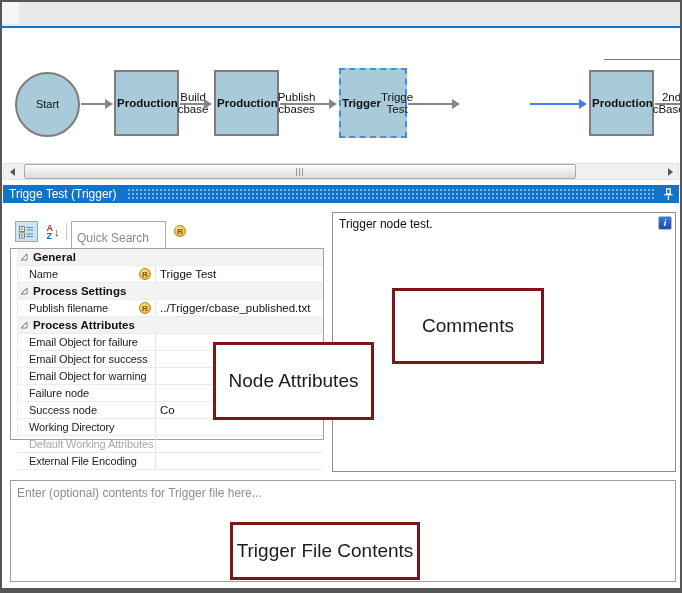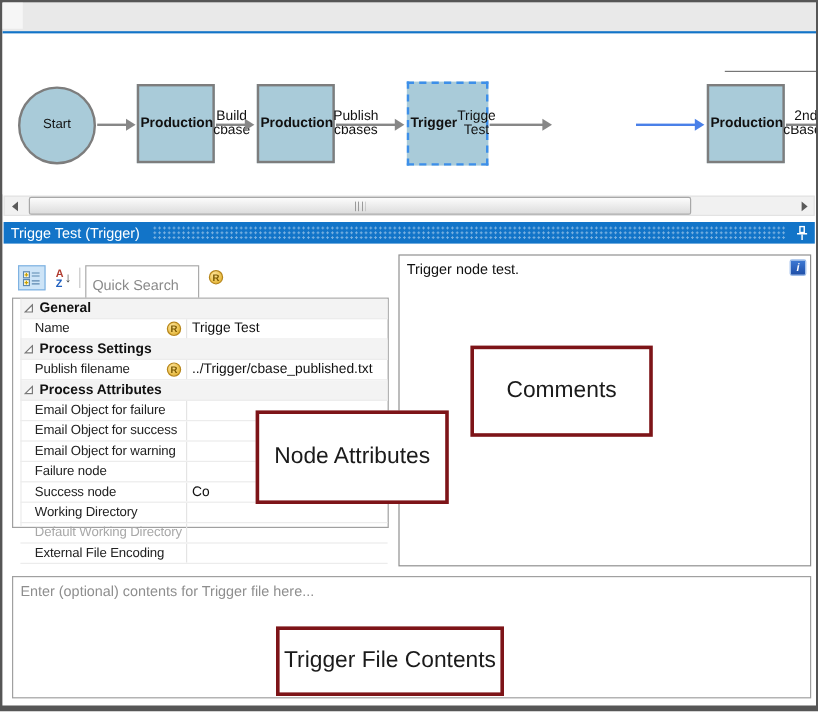--- a/index.html
+++ b/index.html
@@ -283,7 +283,7 @@
       <span class="pvalue"></span>
     </div>
     <div class="prow prop disabled">
-      <span class="plabel">Default Working Directory</span>
+      <span class="plabel">Default Working Attributes</span>
       <span class="picon"></span>
       <span class="pvalue"></span>
     </div>

